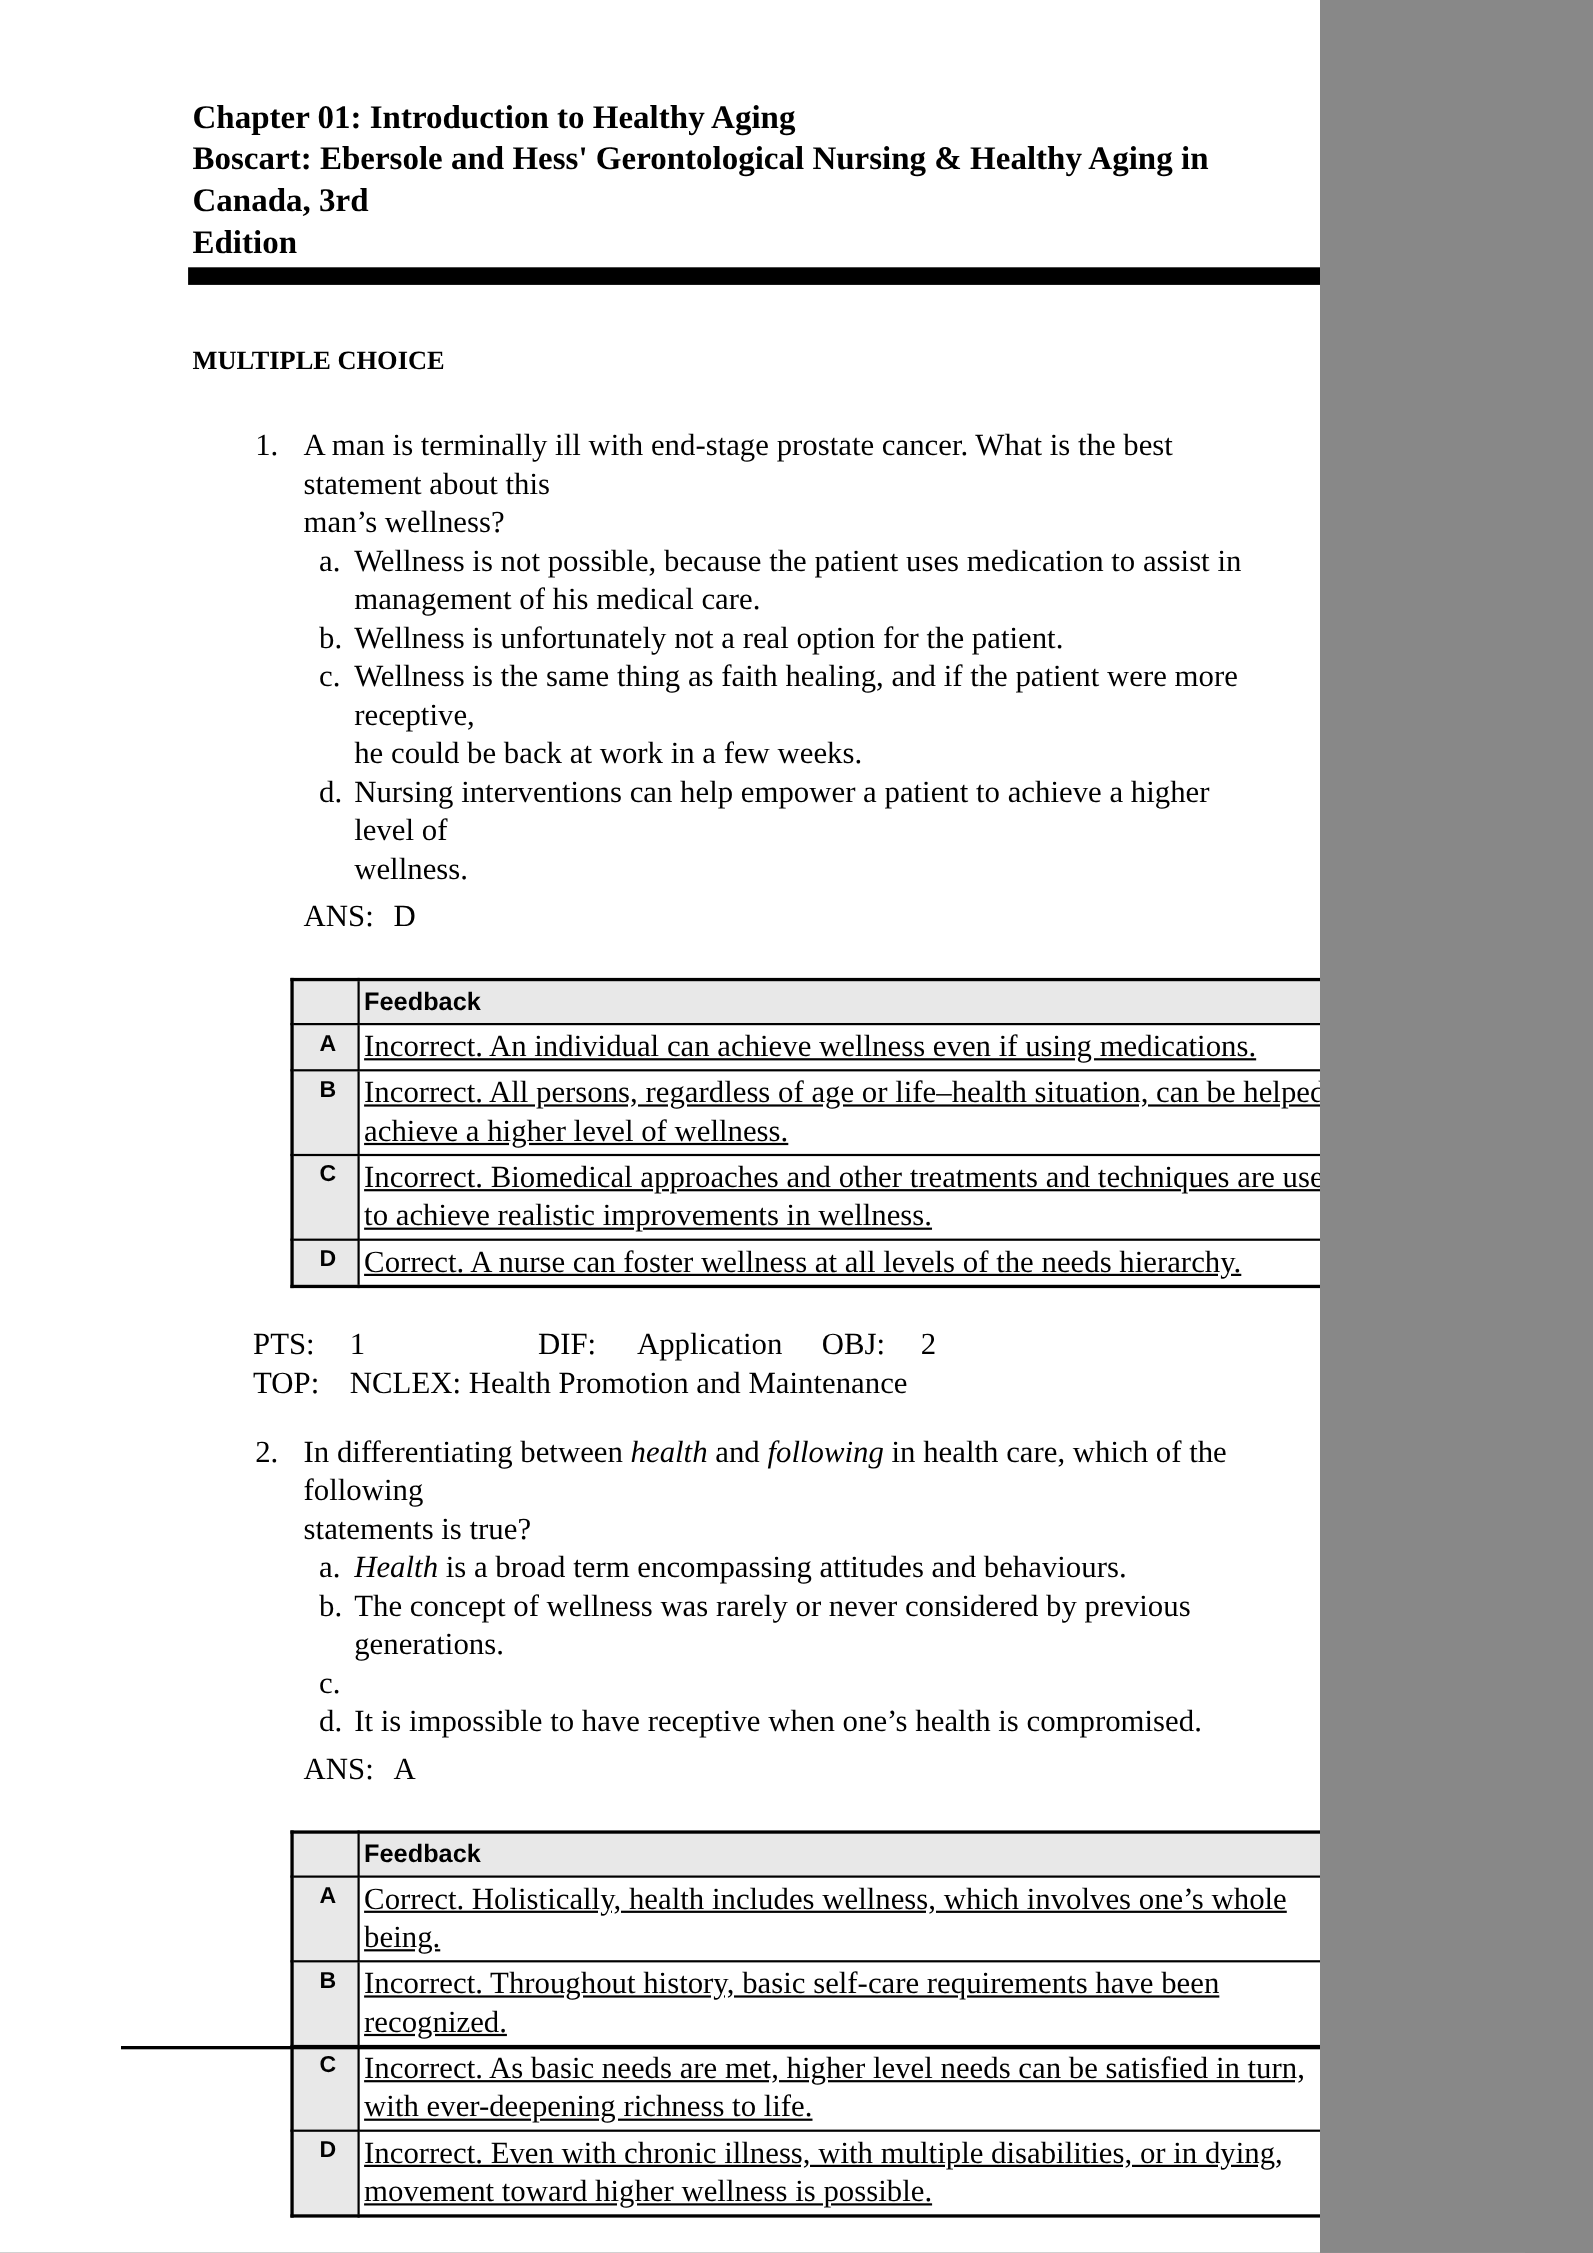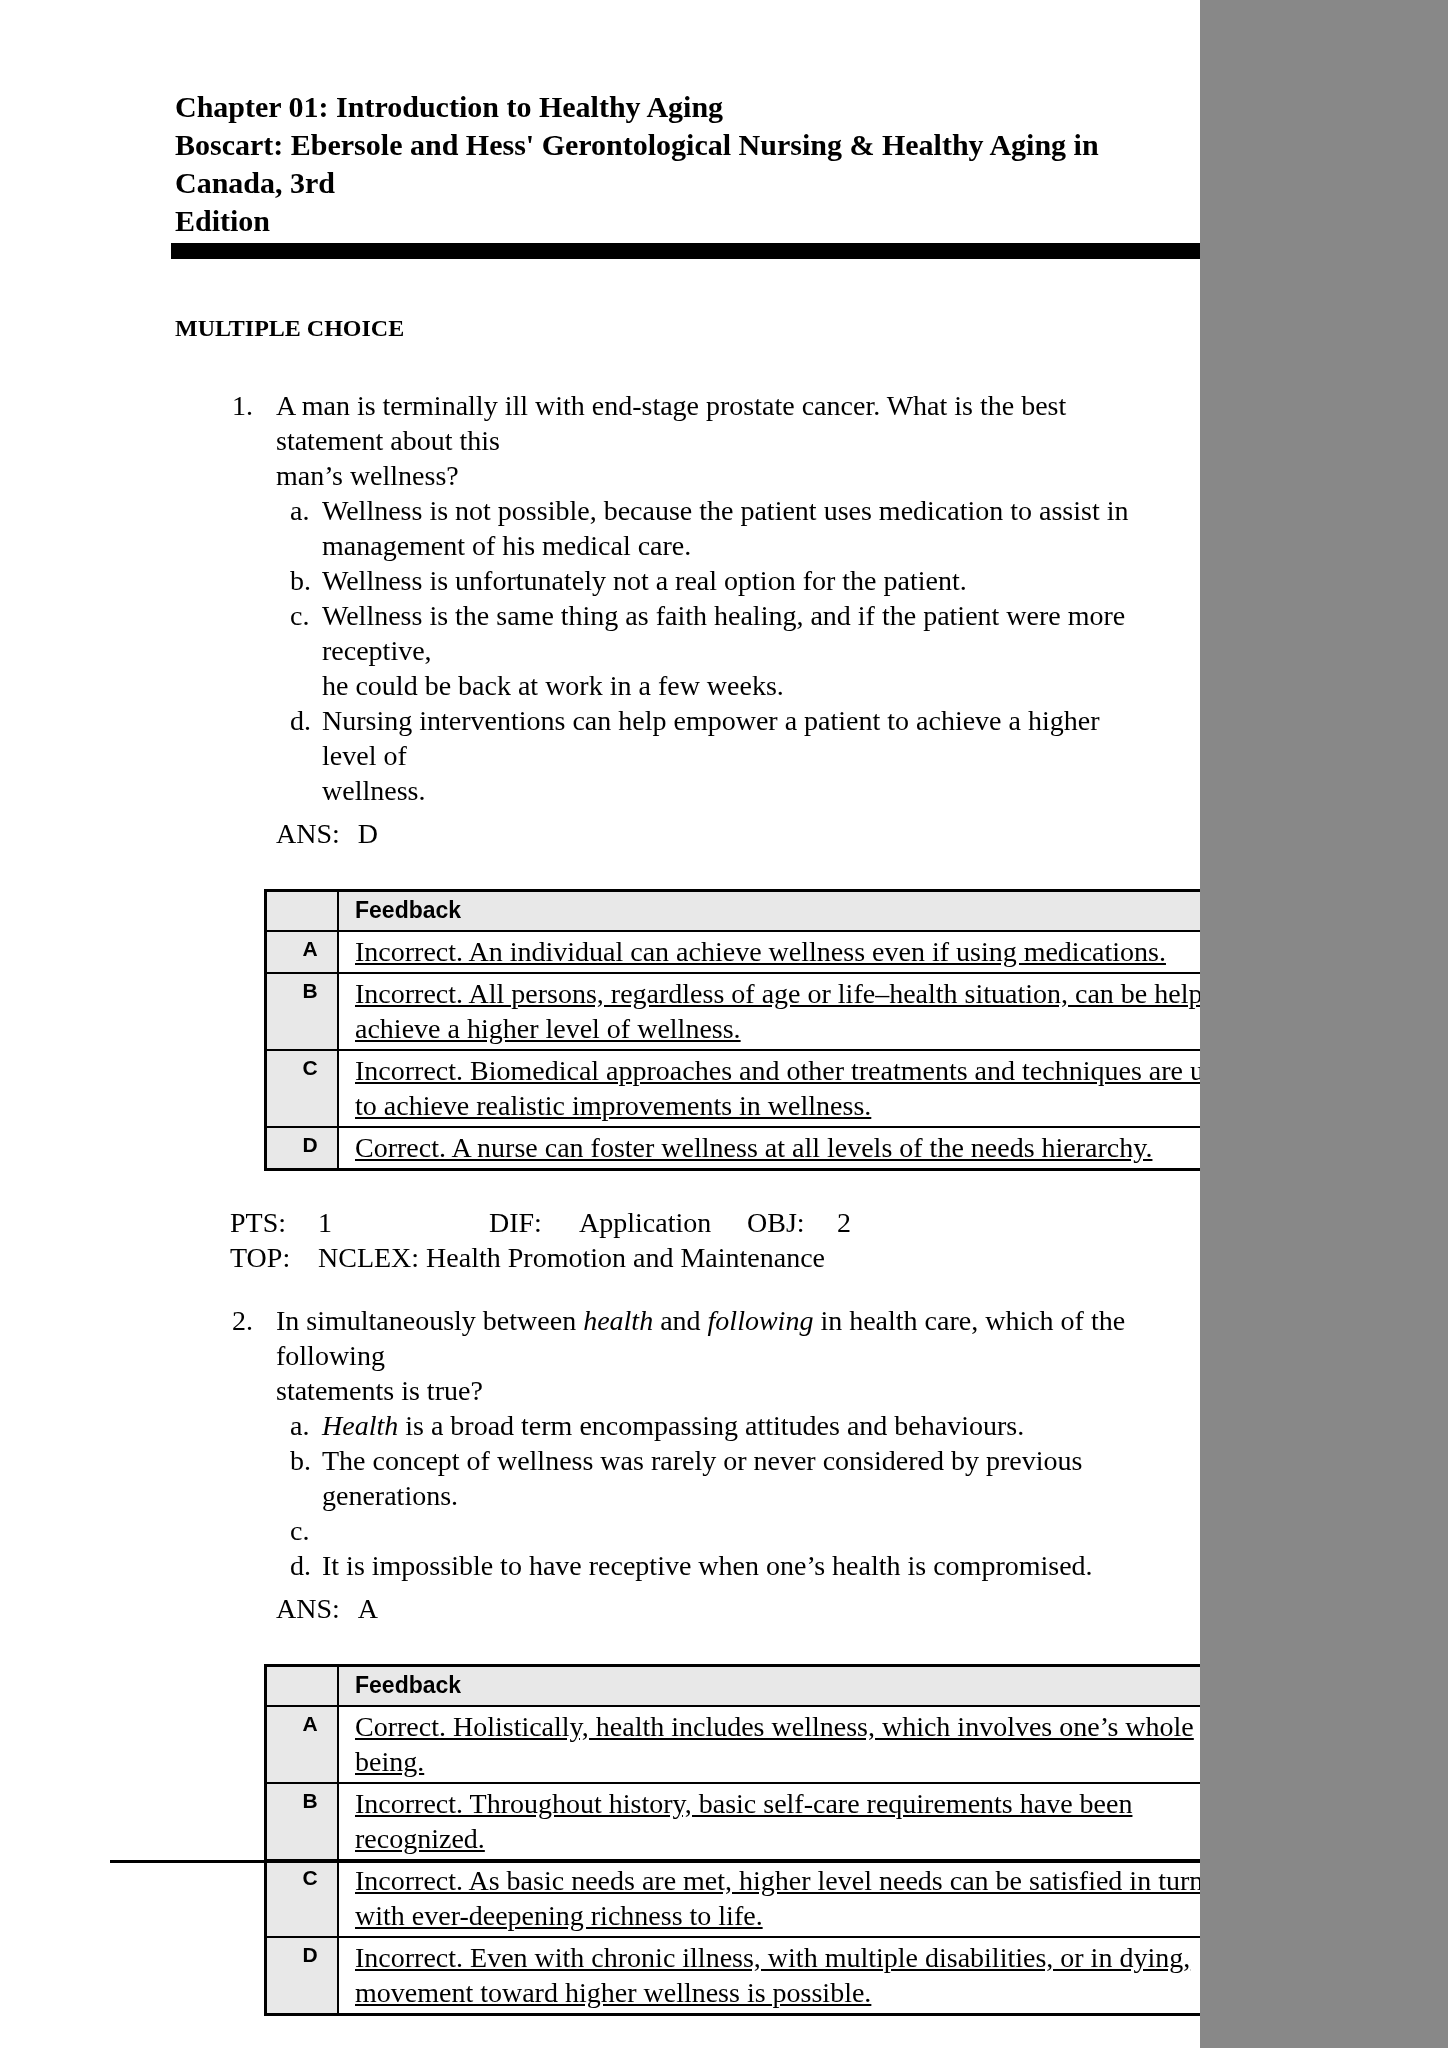--- a/index.html
+++ b/index.html
@@ -48,7 +48,7 @@
   table.feedback td{
     border:2px solid #000;
     vertical-align:top;
-    padding:2px 0 3px 16px;
+    padding:2px 0 3px 4px;
   }
   td.fb-letter{
     width:54px;

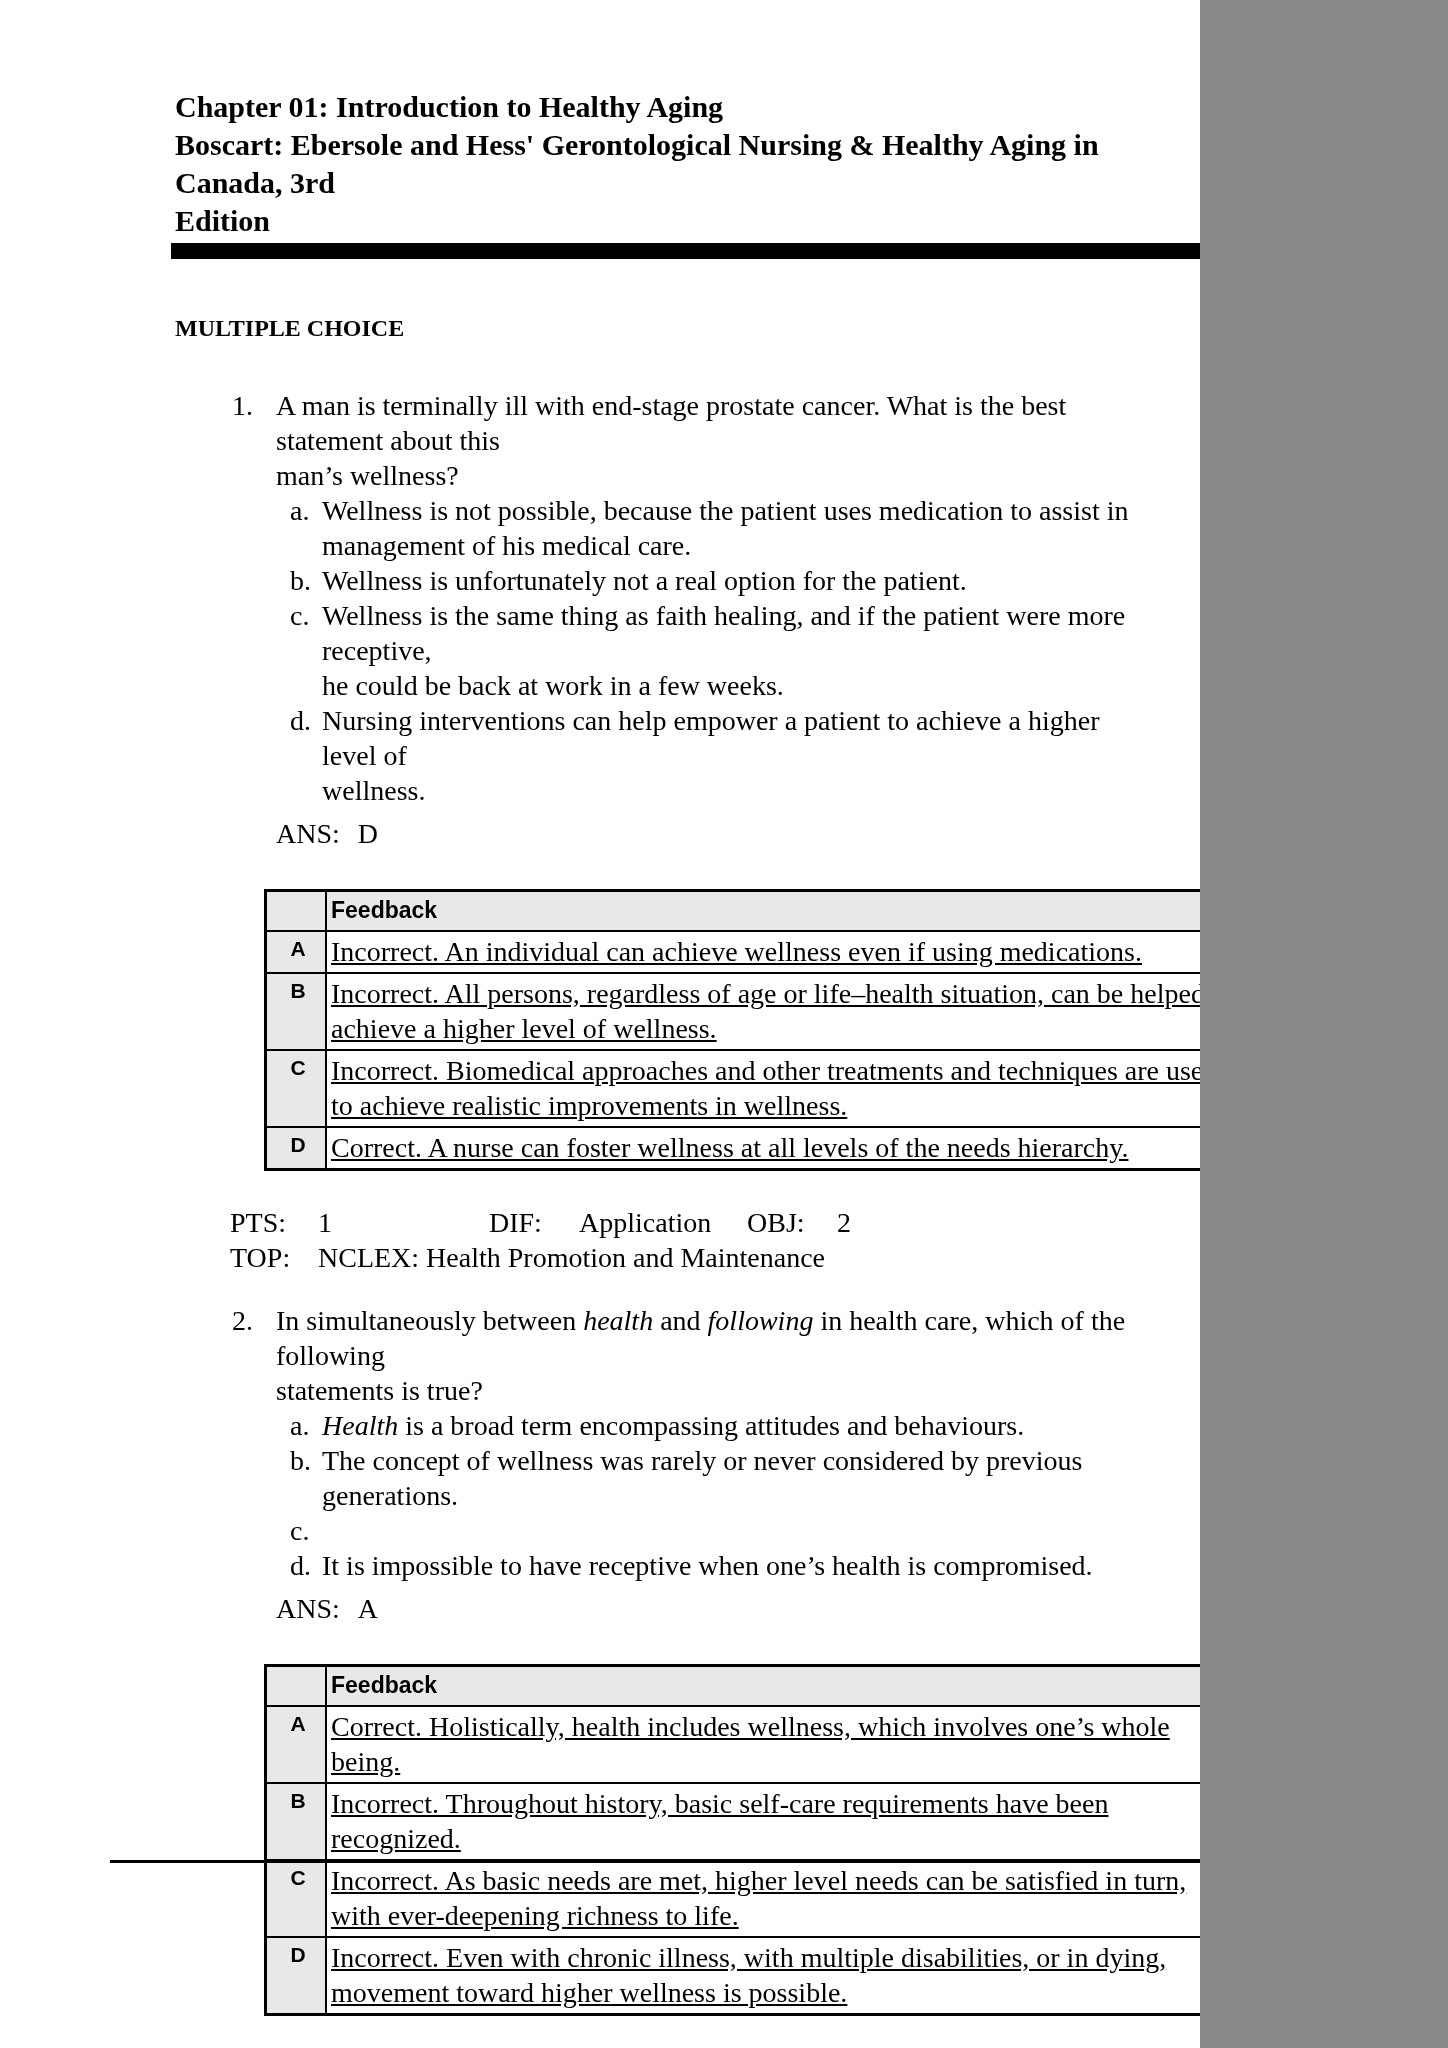--- a/index.html
+++ b/index.html
@@ -175,7 +175,7 @@
   <section class="question">
     <div class="qrow">
       <span class="qnum">2.</span>
-      <div class="qtext"><span>In simultaneously between </span><i>health</i><span> and </span><i>following</i><span> in health care, which of the following
+      <div class="qtext"><span>In differentiating between </span><i>health</i><span> and </span><i>following</i><span> in health care, which of the following
 statements is true?</span></div>
     </div>
     <div class="optrow">

